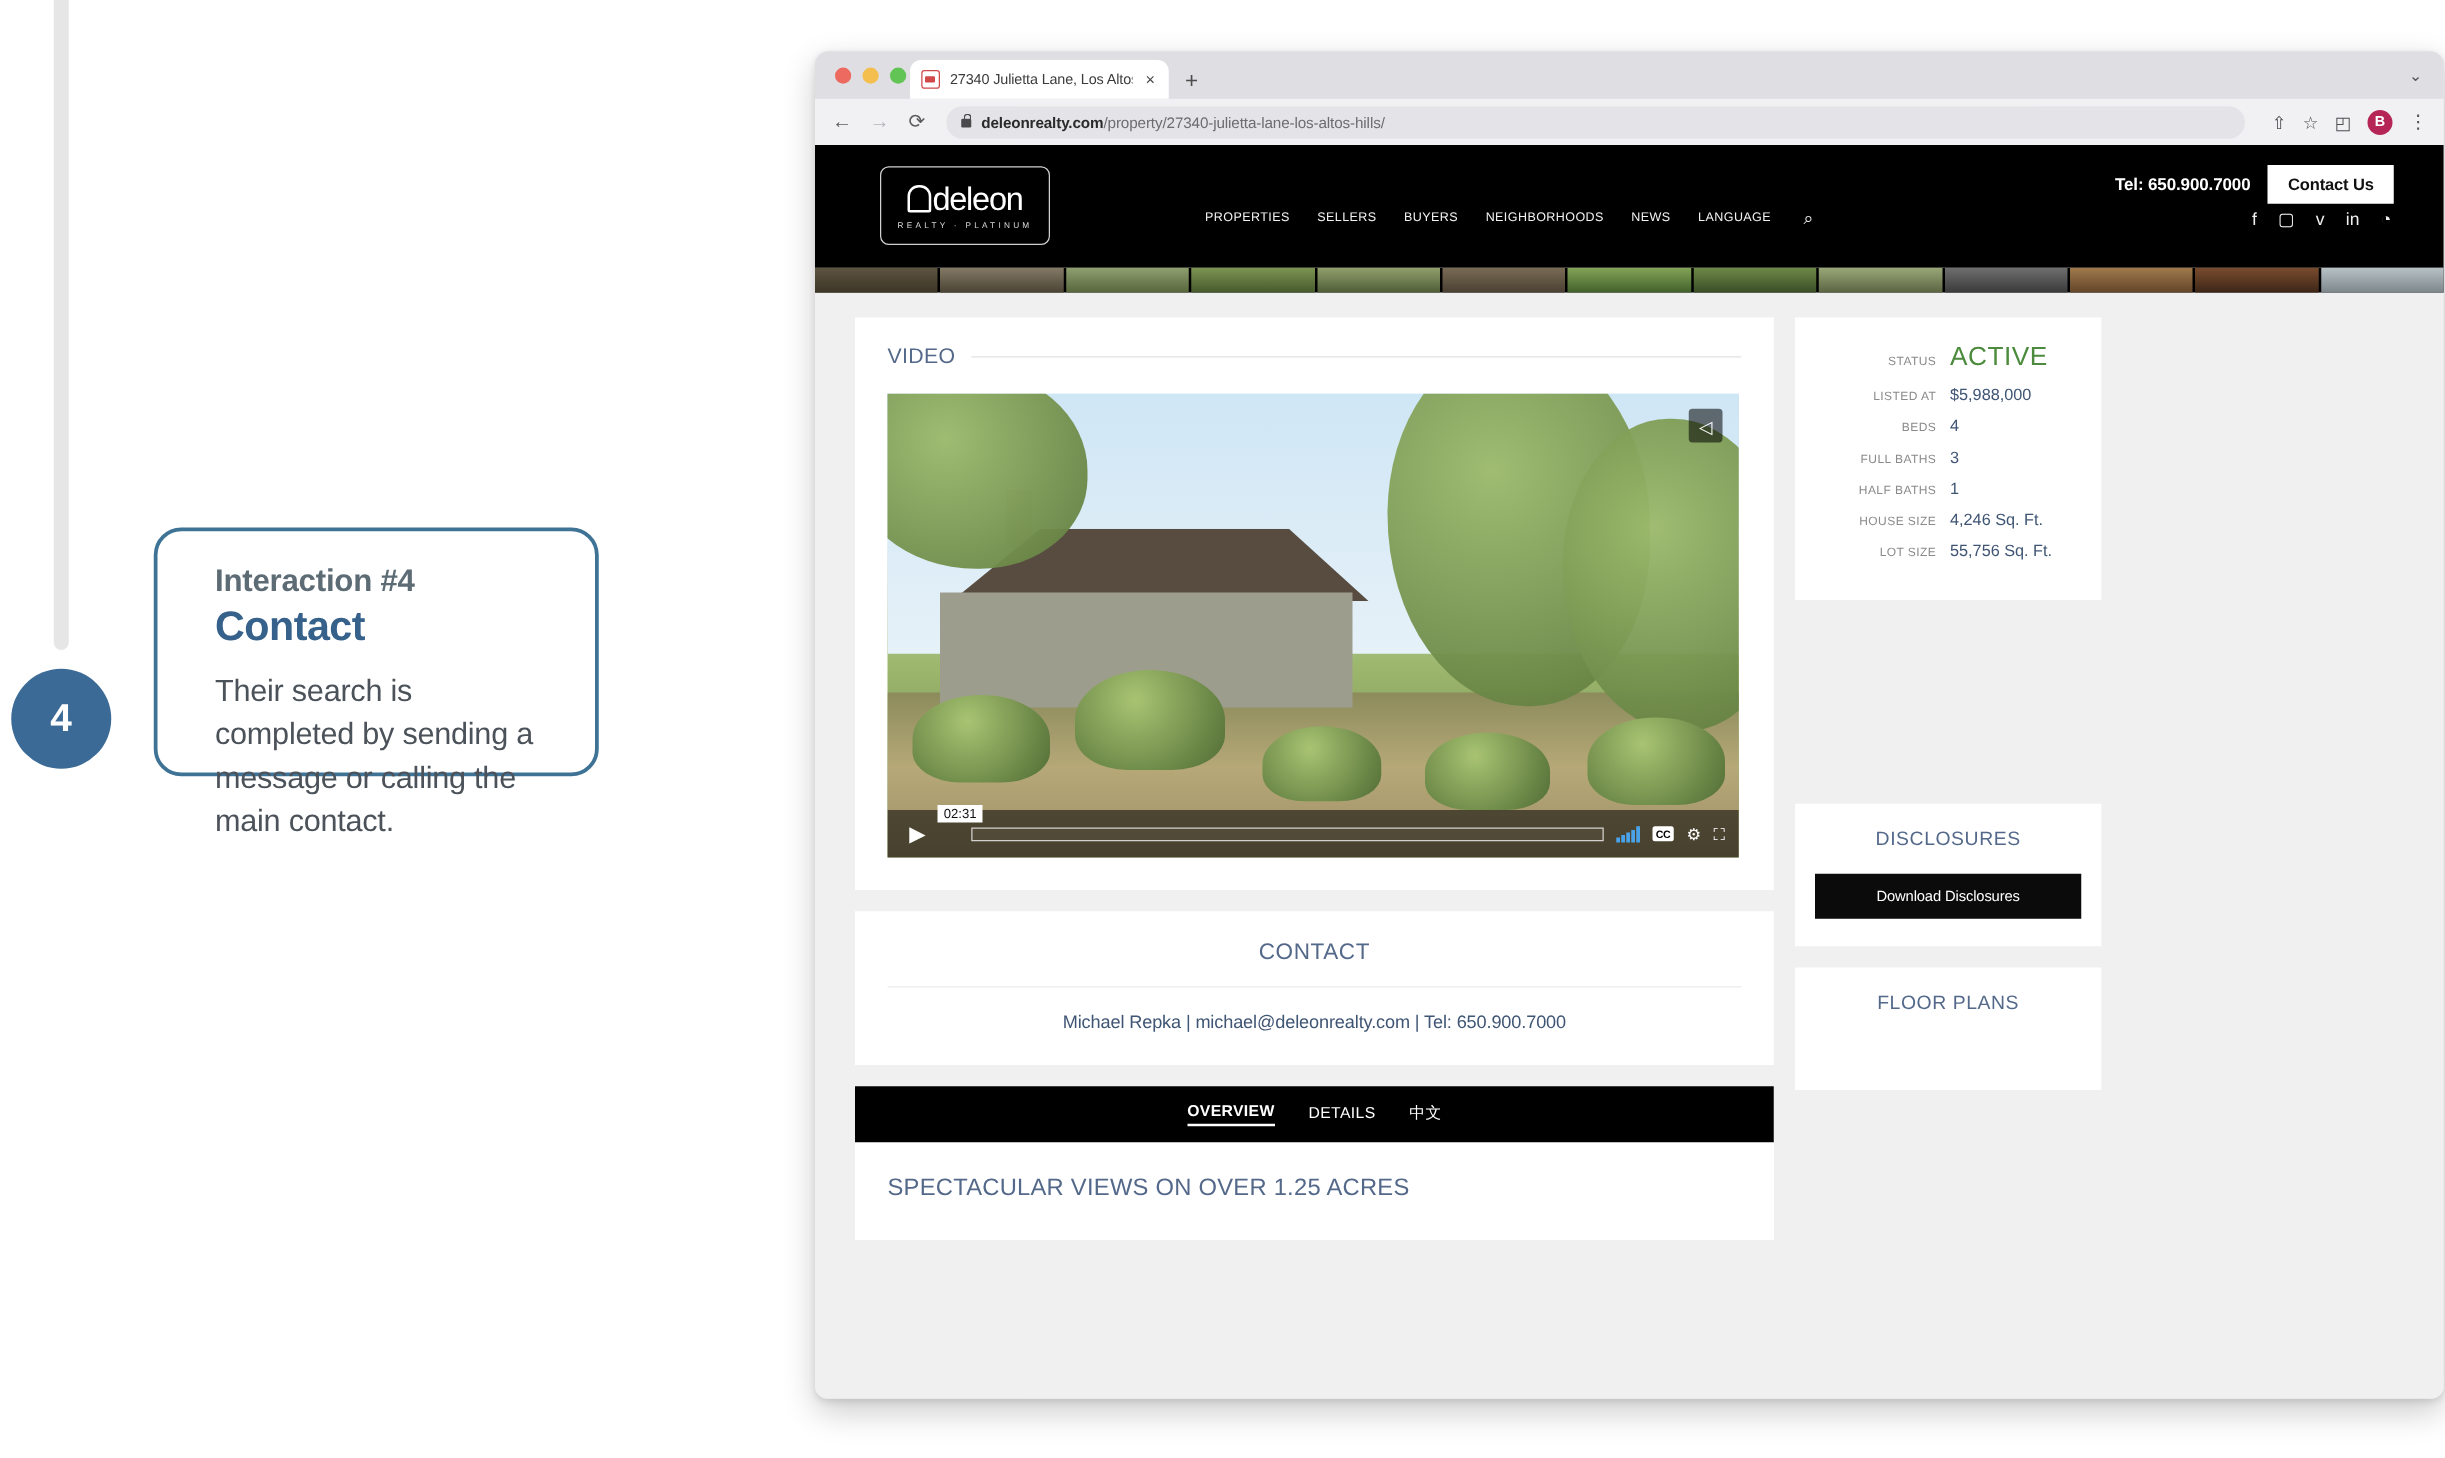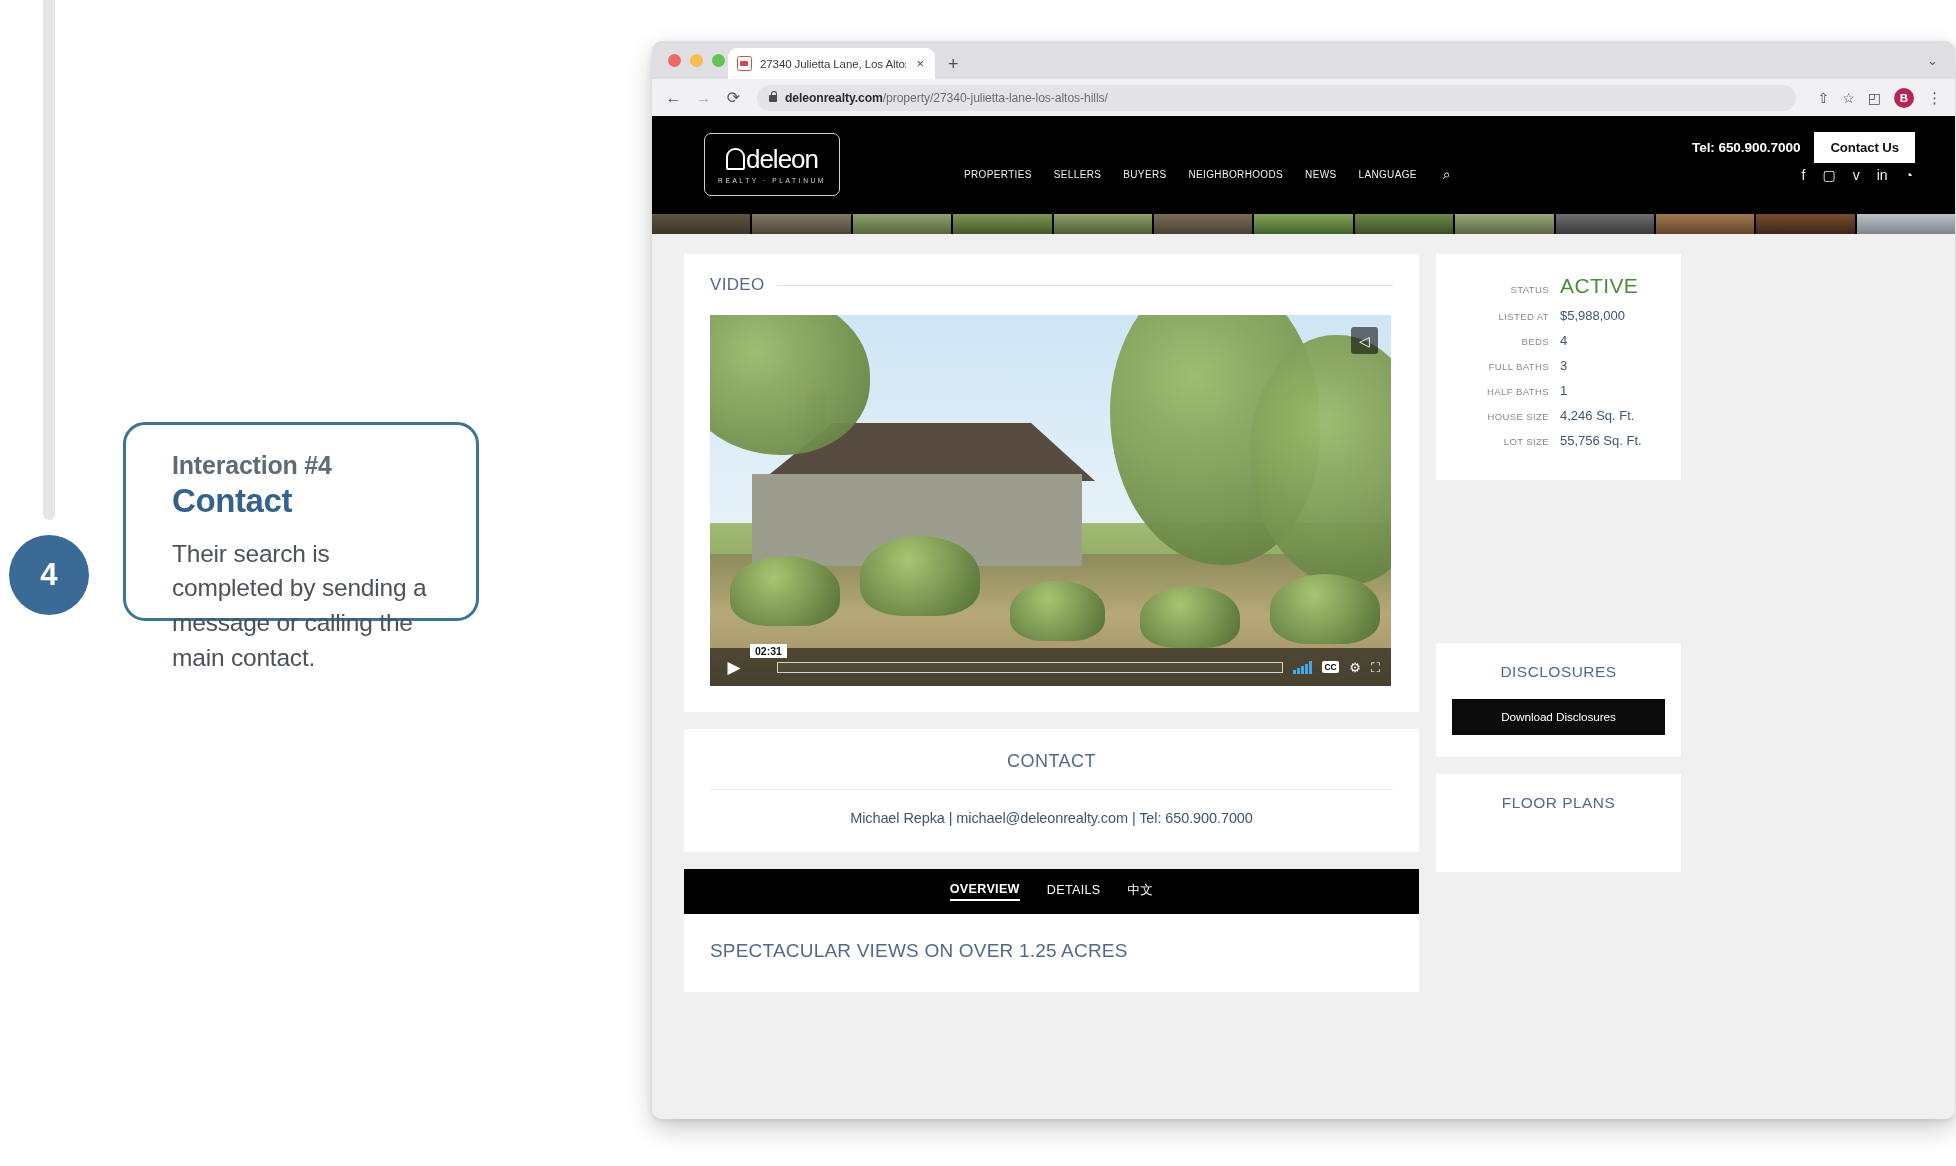--- a/index.html
+++ b/index.html
@@ -223,7 +223,7 @@
   .vid-play { color: #fff; font-size: 17px; line-height: 1; width: 26px; text-align: center; }
   .vid-time {
     position: absolute; left: 40px; top: -4px;
-    background: #fff; color: #111; font-size: 10.5px; font-weight: 700;
+    background: #fff; color: #111; font-size: 10.5px; font-weight: 400;
     padding: 1px 5px;
   }
   .vid-seek {

